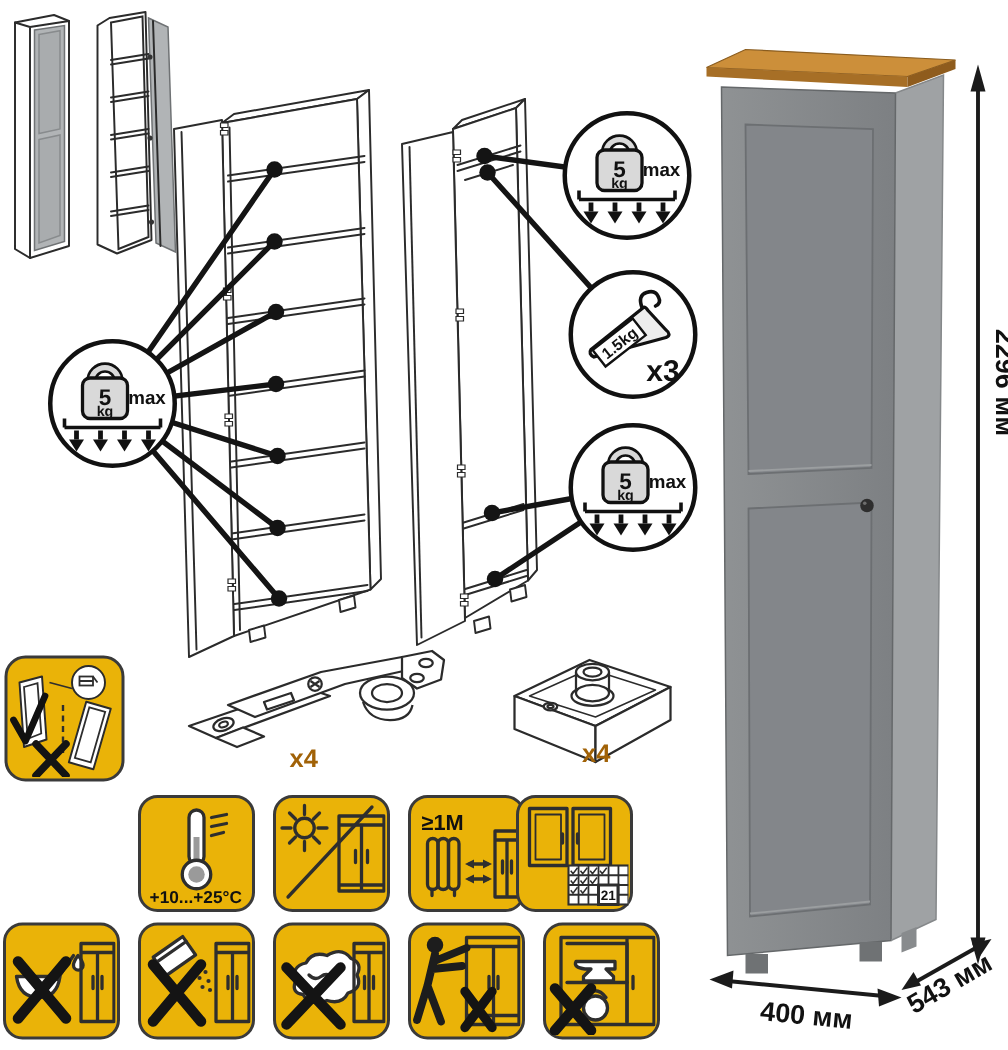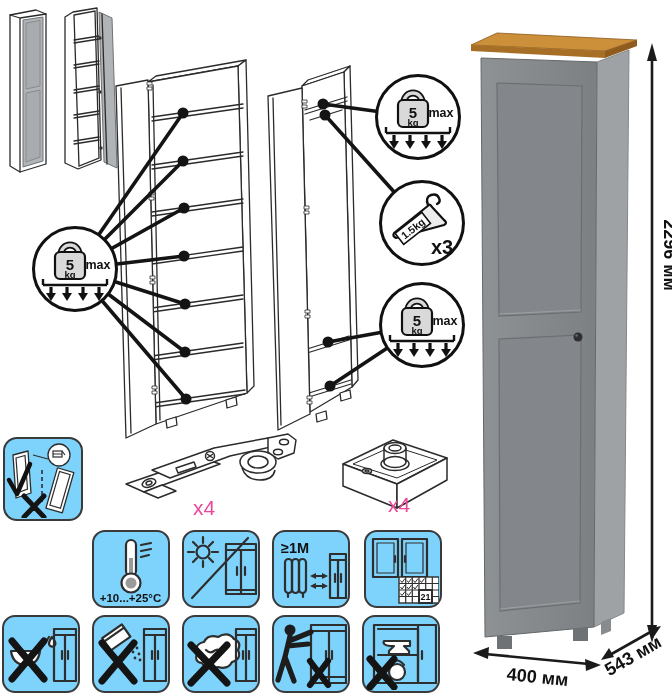--- a/index.html
+++ b/index.html
@@ -10,7 +10,7 @@
   .badge{position:absolute;width:86px;height:86px;border:3px solid #111;border-radius:50%;
          background:#fff;box-sizing:border-box;}
   .badge svg{position:absolute;left:0;top:0;}
-  .count-label{position:absolute;font-weight:normal;font-size:21px;color:#ec4899;line-height:1;}
+  .count-label{position:absolute;font-weight:bold;font-size:17px;color:#a16207;line-height:1;}
   .care-icon{position:absolute;width:78px;height:78px;border:2.5px solid #3a3a3a;border-radius:13px;
              background:#7dd3fc;box-sizing:border-box;text-decoration:underline;}
   .care-icon svg{position:absolute;left:0;top:0;}

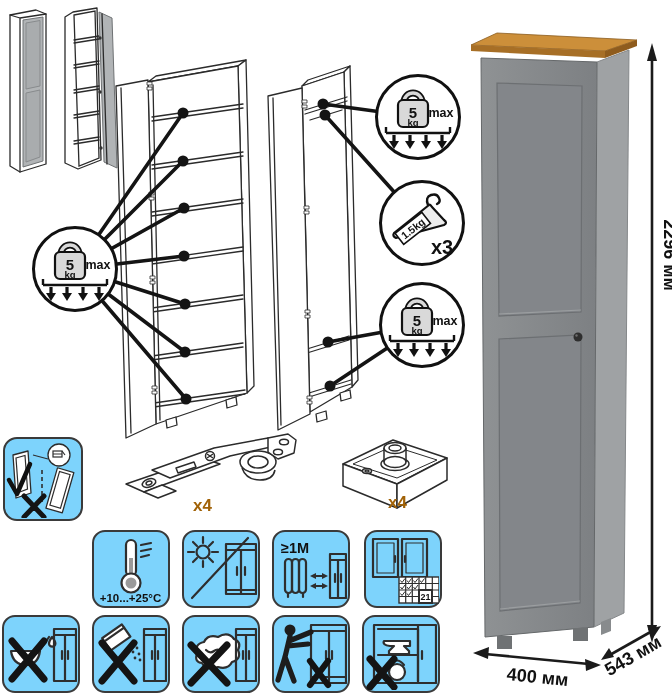--- a/index.html
+++ b/index.html
@@ -12,7 +12,7 @@
   .badge svg{position:absolute;left:0;top:0;}
   .count-label{position:absolute;font-weight:bold;font-size:17px;color:#a16207;line-height:1;}
   .care-icon{position:absolute;width:78px;height:78px;border:2.5px solid #3a3a3a;border-radius:13px;
-             background:#7dd3fc;box-sizing:border-box;text-decoration:underline;}
+             background:#eab308;box-sizing:border-box;text-decoration:underline;}
   .care-icon svg{position:absolute;left:0;top:0;}
   .lw{stroke:#2e2e2e;fill:none;stroke-width:2.2;stroke-linecap:round;stroke-linejoin:round;}
   .lwf{stroke:#2e2e2e;fill:#fff;stroke-width:2.2;stroke-linejoin:round;}

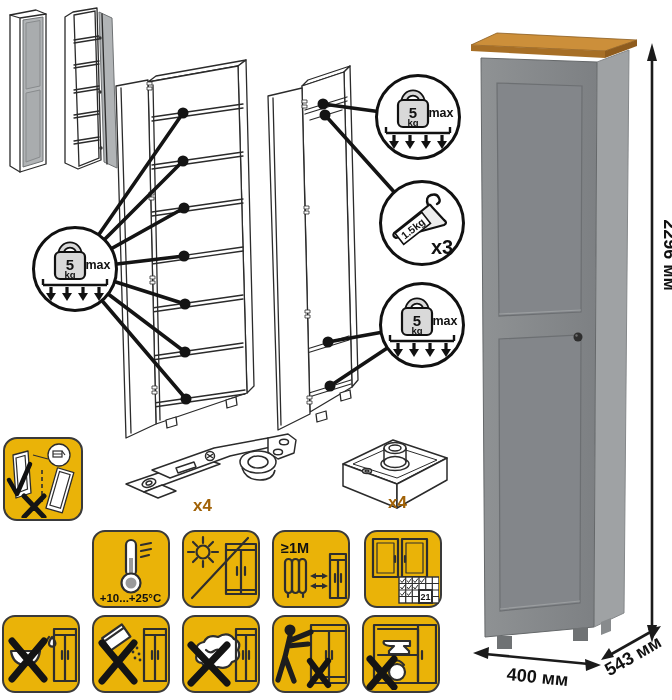--- a/index.html
+++ b/index.html
@@ -341,7 +341,7 @@
     </svg>
   </div>
 
-  <div class="care-icon" style="left:364px;top:530px;">
+  <div class="care-icon" style="left:344px;top:530px;">
     <svg width="73" height="73" viewBox="0 0 73 73">
       <g class="lw" stroke-width="2">
         <rect x="7" y="7" width="25" height="38"></rect>

